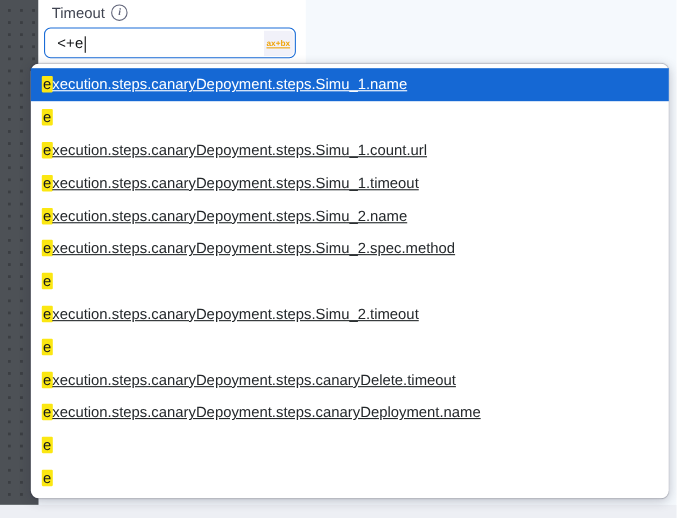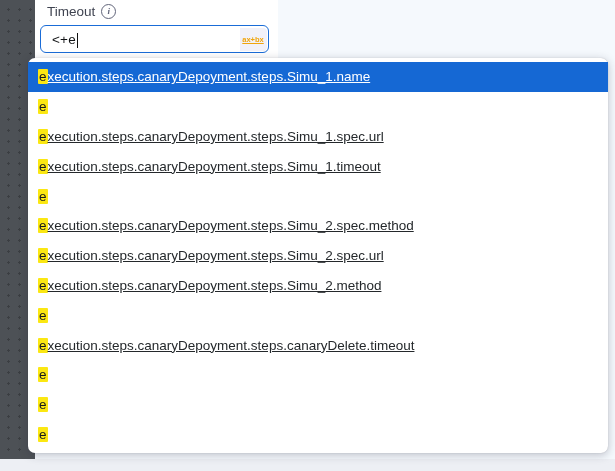--- a/index.html
+++ b/index.html
@@ -105,7 +105,7 @@
     </li>
   <li>
       <mark>e</mark>
-      <span>xecution.steps.canaryDepoyment.steps.Simu_1.spec.url</span>
+      <span>xecution.steps.canaryDepoyment.steps.Simu_1.count.url</span>
     </li>
   <li>
       <mark>e</mark>

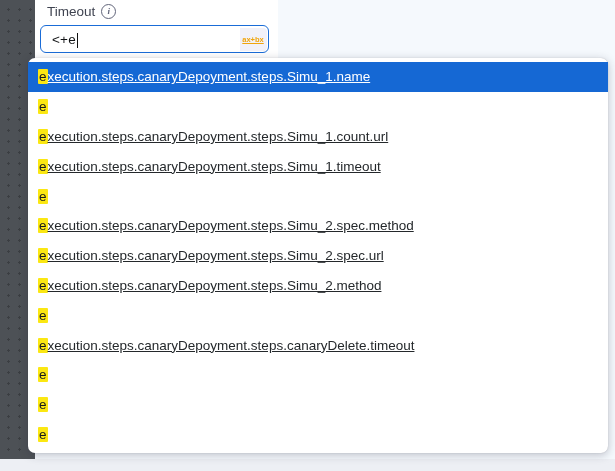--- a/index.html
+++ b/index.html
@@ -113,6 +113,7 @@
     </li>
   <li>
       <mark>e</mark>
+      <span>xecution.steps.canaryDepoyment.steps.Simu_2.name</span>
     </li>
   <li>
       <mark>e</mark>

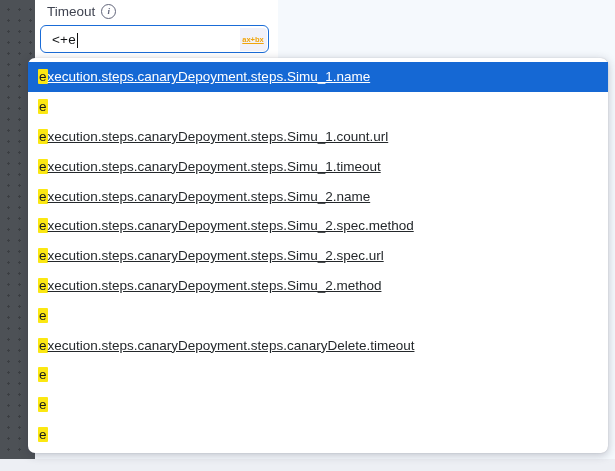--- a/index.html
+++ b/index.html
@@ -121,7 +121,6 @@
     </li>
   <li>
       <mark>e</mark>
-      <span>xecution.steps.canaryDepoyment.steps.Simu_2.spec.url</span>
     </li>
   <li>
       <mark>e</mark>

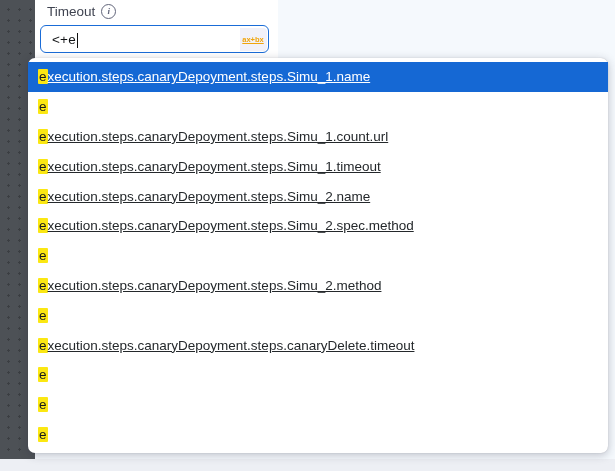--- a/index.html
+++ b/index.html
@@ -124,7 +124,7 @@
     </li>
   <li>
       <mark>e</mark>
-      <span>xecution.steps.canaryDepoyment.steps.Simu_2.method</span>
+      <span>xecution.steps.canaryDepoyment.steps.Simu_2.timeout</span>
     </li>
   <li>
       <mark>e</mark>

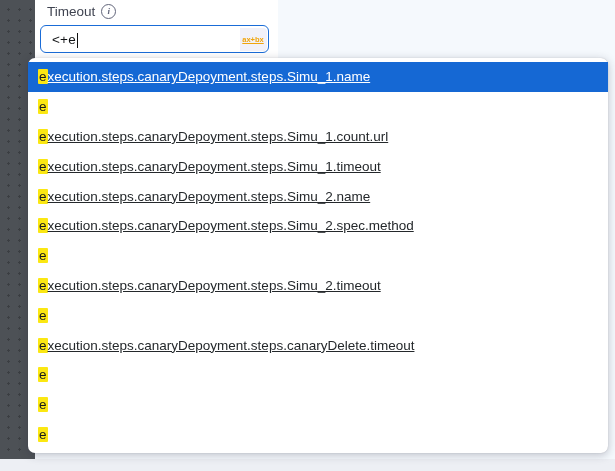--- a/index.html
+++ b/index.html
@@ -135,6 +135,7 @@
     </li>
   <li>
       <mark>e</mark>
+      <span>xecution.steps.canaryDepoyment.steps.canaryDeployment.name</span>
     </li>
   <li>
       <mark>e</mark>

